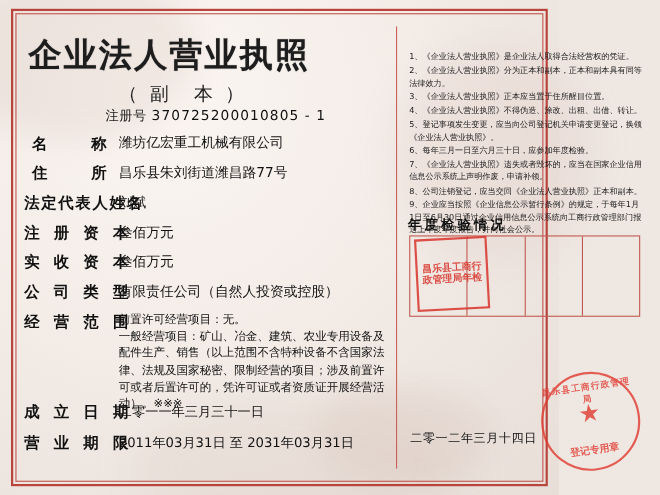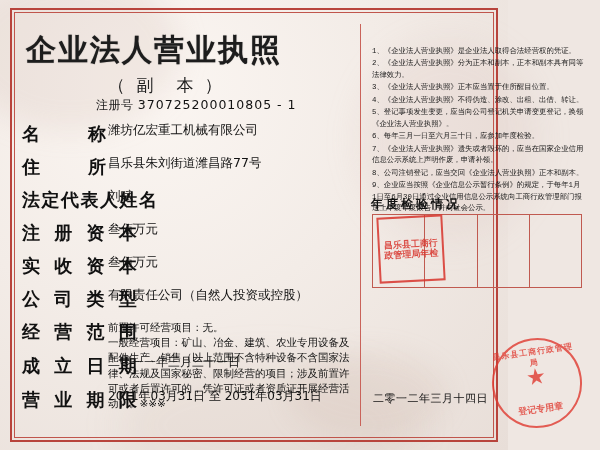--- a/index.html
+++ b/index.html
@@ -87,7 +87,7 @@
     letter-spacing:6px;margin-bottom:6px;
   }
   .notice-list{font-size:7.4px;line-height:1.55;color:#1a1a1a;}
-  .notice-list div{margin-bottom:1px;font-family:Liberation Mono, monospace;}
+  .notice-list div{margin-bottom:1px;}
 
   .insp-title{
     position:absolute;left:371px;top:196px;width:212px;text-align:left;

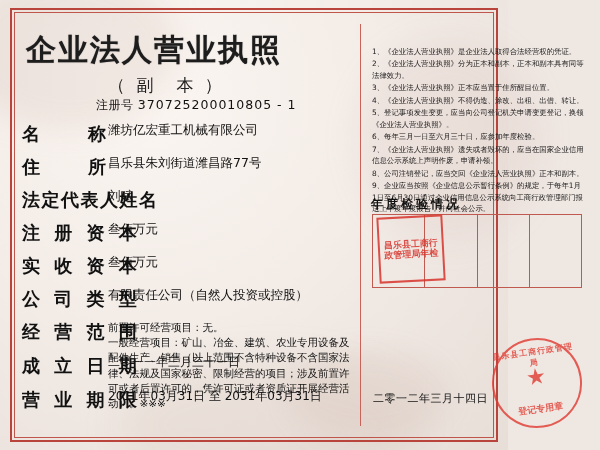--- a/index.html
+++ b/index.html
@@ -55,7 +55,7 @@
   .row{display:flex;align-items:flex-start;margin-bottom:9px;}
   .lbl{
     width:86px;flex:0 0 86px;
-    font-size:18px;color:#111;font-weight:bold;
+    font-size:14px;color:#111;font-weight:bold;
     letter-spacing:4px;
     white-space:nowrap;
     text-align:center;

